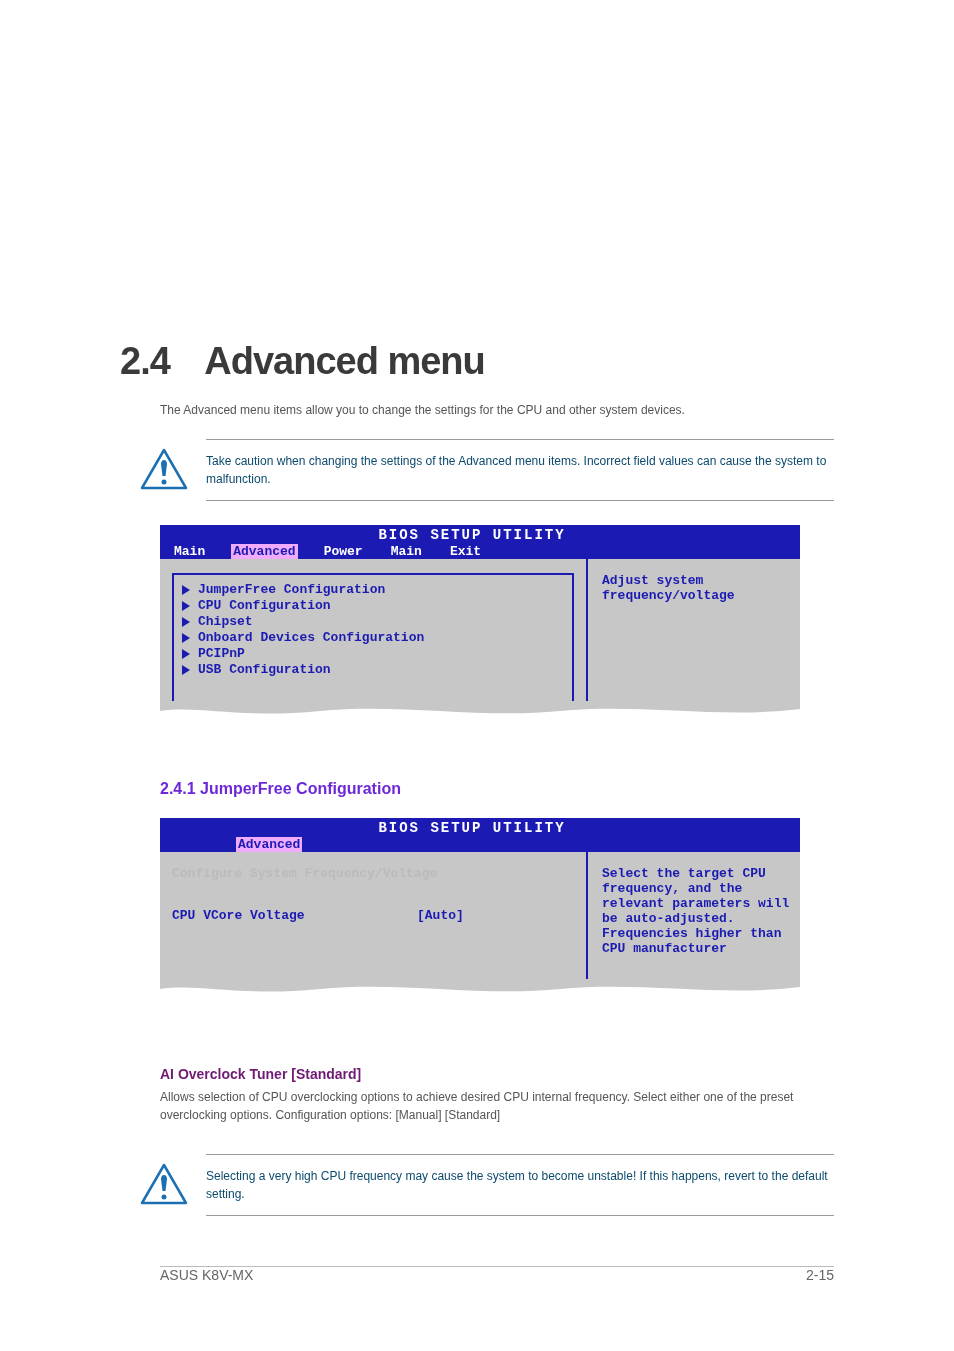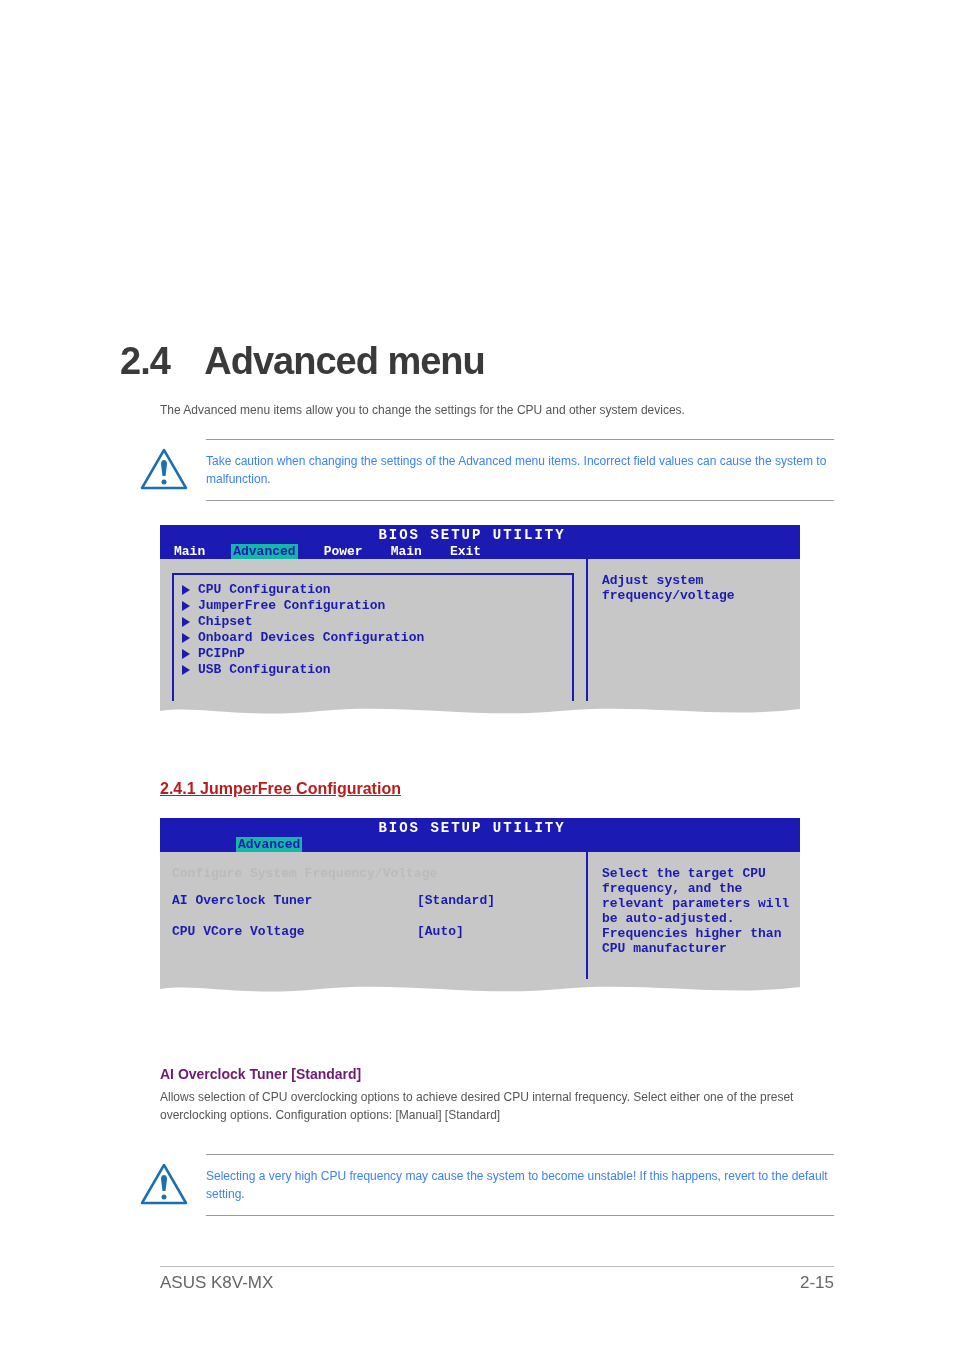--- a/index.html
+++ b/index.html
@@ -58,7 +58,7 @@
       border-bottom: 1px solid #999;
       padding: 12px 0;
       font-size: 12px;
-      color: #3b82f6;
+      color: #0c4a6e;
       line-height: 1.5;
     }
     

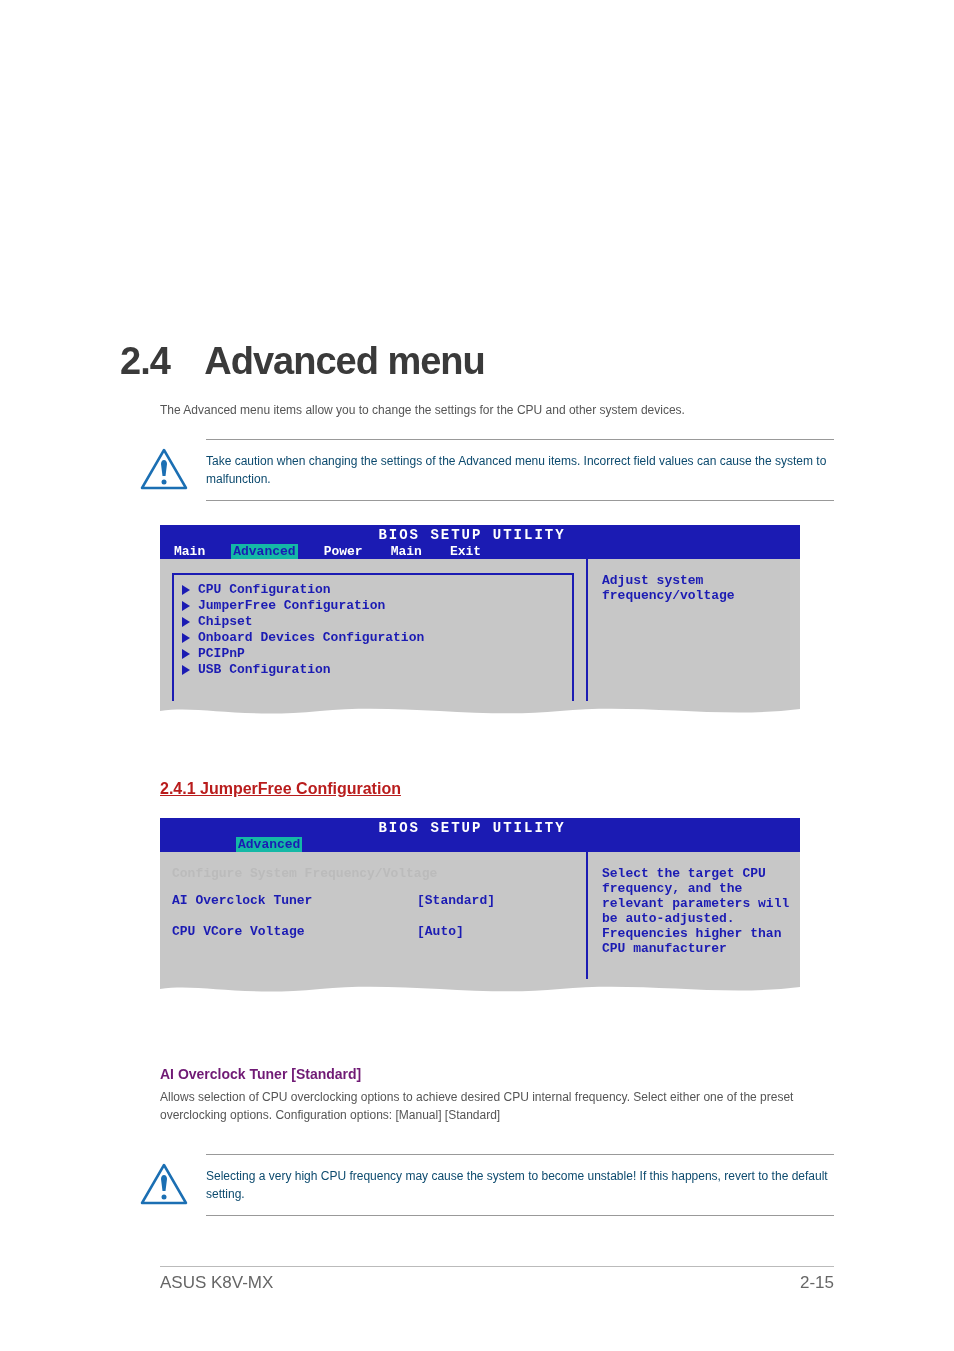--- a/index.html
+++ b/index.html
@@ -103,7 +103,7 @@
       padding: 0 2px;
     }
     .bios-tab.selected {
-      background: #14b8a6;
+      background: #f0abfc;
       color: #1b1bb3;
     }
     .bios-body {

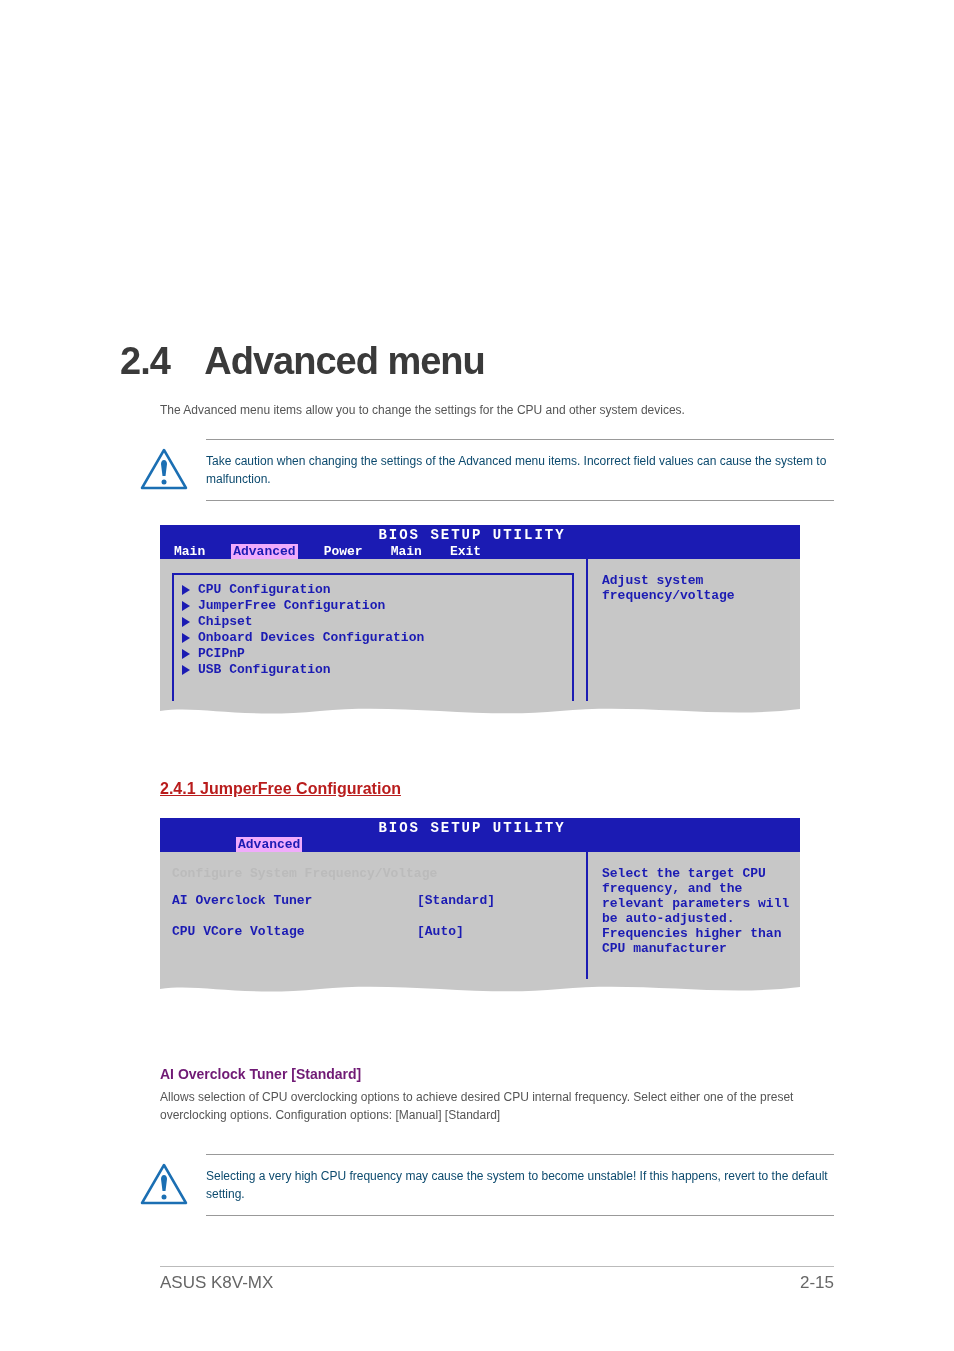--- a/index.html
+++ b/index.html
@@ -238,11 +238,11 @@
         <div class="bios-main-inner">
           <div class="menu-line">
               <span class="arrow"></span>
+              <span>JumperFree Configuration</span>
+            </div>
+          <div class="menu-line">
+              <span class="arrow"></span>
               <span>CPU Configuration</span>
-            </div>
-          <div class="menu-line">
-              <span class="arrow"></span>
-              <span>JumperFree Configuration</span>
             </div>
           <div class="menu-line">
               <span class="arrow"></span>

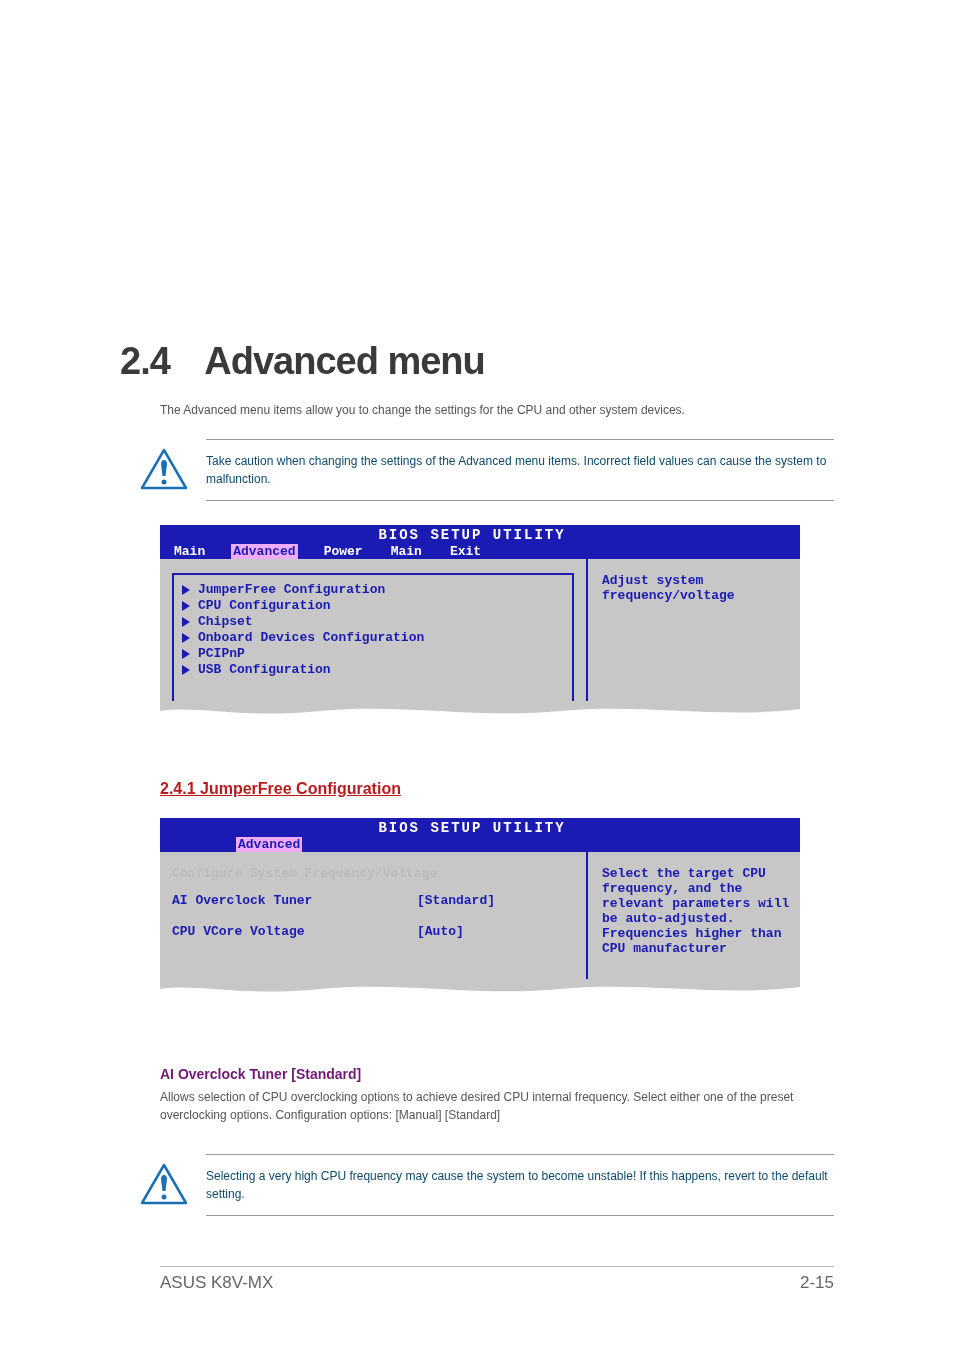--- a/index.html
+++ b/index.html
@@ -164,11 +164,10 @@
     .subsection-title {
       font-weight: bold;
       font-size: 16px;
-      color: #b91c1c;
+      color: #6d28d9;
       margin-left: 40px;
       margin-top: 56px;
       margin-bottom: 20px;
-      text-decoration: underline;
     }
     .ai-title {
       font-weight: bold;

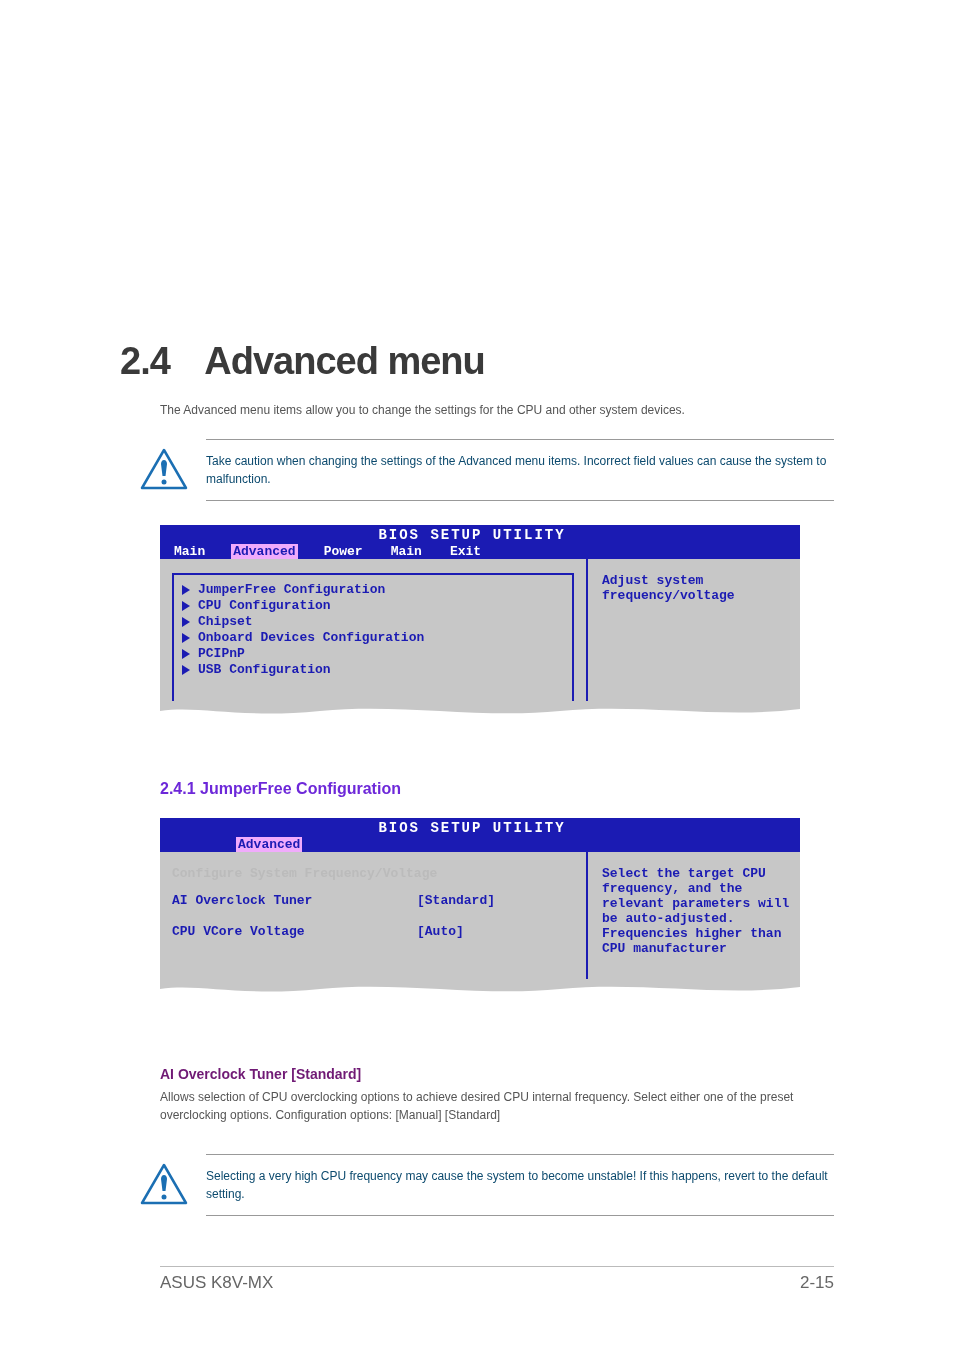--- a/index.html
+++ b/index.html
@@ -282,10 +282,6 @@
     <div class="bios-body">
       <div class="bios-main" style="padding:14px 12px 24px 12px;">
         <div class="bios-section-header">Configure System Frequency/Voltage</div>
-        <div class="settings-row">
-          <span class="settings-label">AI Overclock Tuner</span>
-          <span>[Standard]</span>
-        </div>
         <div style="height:14px;"></div>
         <div class="settings-row">
           <span class="settings-label">CPU VCore Voltage</span>

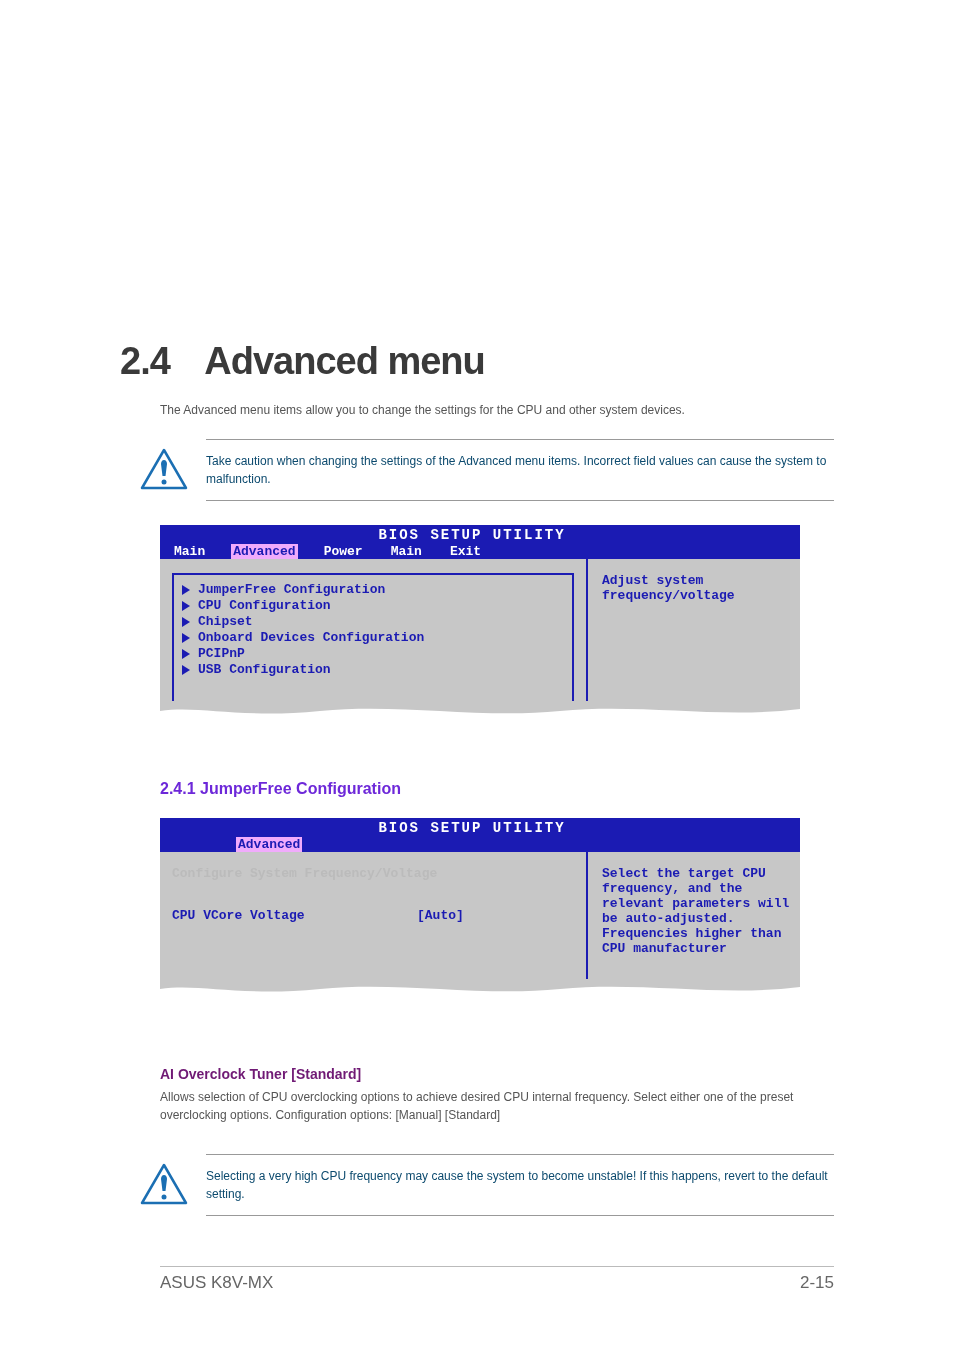--- a/index.html
+++ b/index.html
@@ -190,11 +190,10 @@
       margin-top: 50px;
       display: flex;
       justify-content: space-between;
-      font-size: 17px;
+      font-size: 14px;
       color: #666;
       margin-left: 40px;
       border-top: 1px solid #bbb;
-      padding-top: 6px;
     }
     .bios-section-header {
       color: #bbb;

